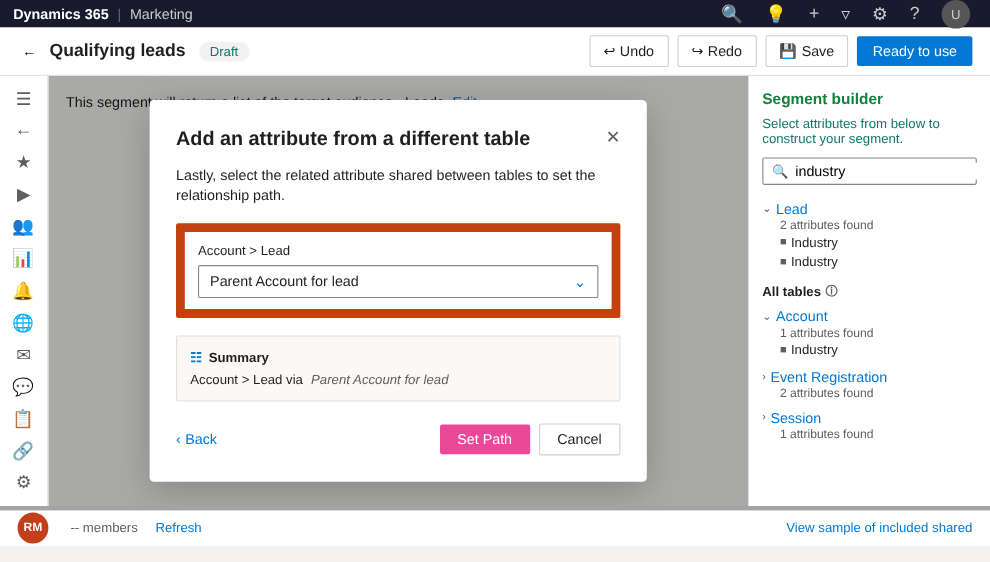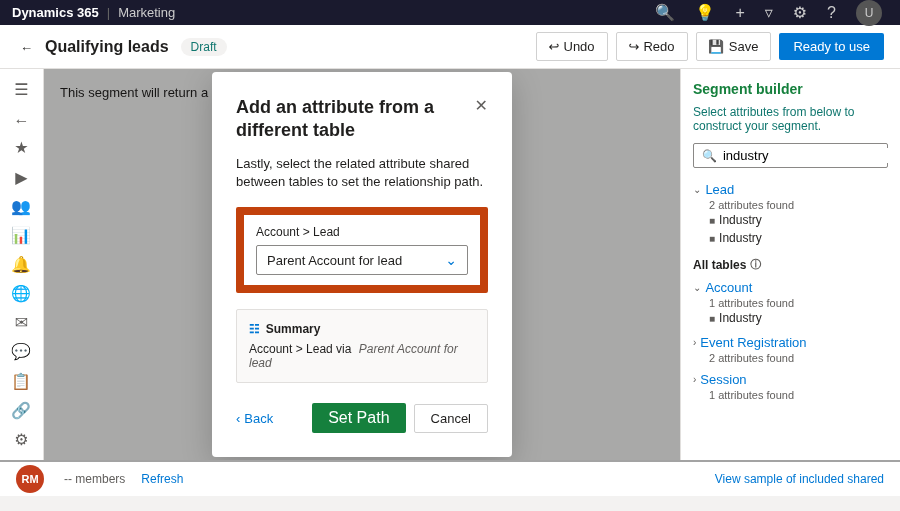--- a/index.html
+++ b/index.html
@@ -129,7 +129,7 @@
     .modal {
       background: white;
       border-radius: 4px;
-      width: 300px;
+      width: 452px;
       padding: 24px;
       box-shadow: 0 8px 32px rgba(0,0,0,0.2);
       position: relative;

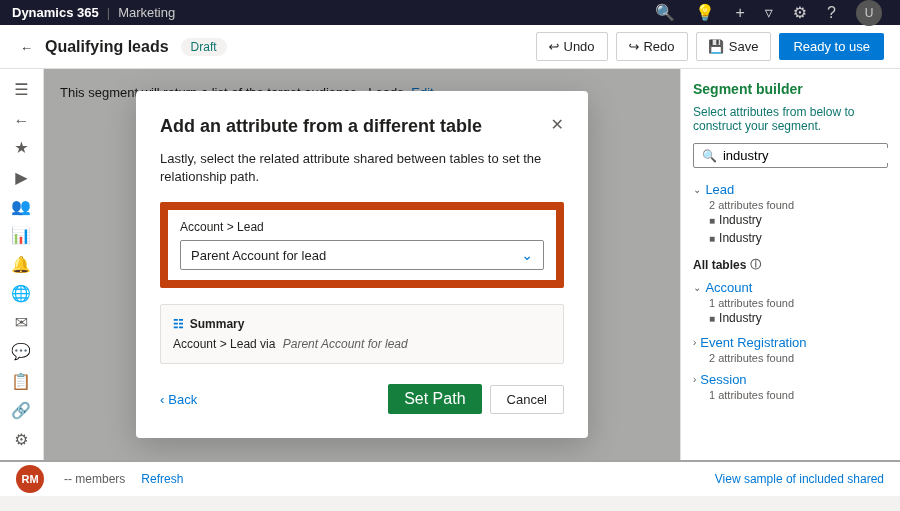--- a/index.html
+++ b/index.html
@@ -168,7 +168,7 @@
 
     .modal-footer { display: flex; align-items: center; gap: 8px; }
     .back-btn { display: flex; align-items: center; gap: 4px; color: #0078d4; background: none; border: none; cursor: pointer; font-size: 13px; margin-right: auto; }
-    .set-path-btn { background: #15803d; color: white; border: none; border-radius: 2px; padding: 6px 16px; font-size: 16px; cursor: pointer; }
+    .set-path-btn { background: #ec4899; color: white; border: none; border-radius: 2px; padding: 6px 16px; font-size: 13px; cursor: pointer; }
     .cancel-btn { background: white; color: #201f1e; border: 1px solid #d0d0d0; border-radius: 2px; padding: 6px 16px; font-size: 13px; cursor: pointer; }
   </style>
 </head>

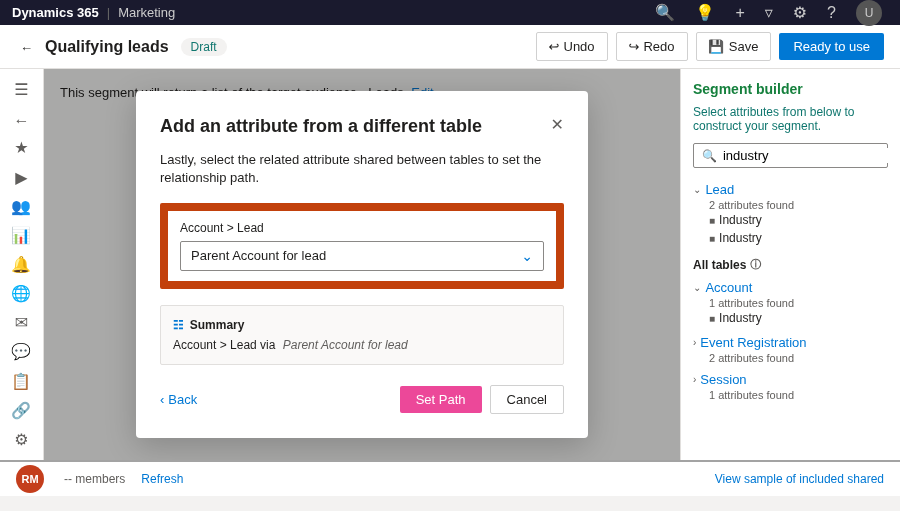--- a/index.html
+++ b/index.html
@@ -104,7 +104,7 @@
     
     .status-bar {
       background: white;
-      border-top: 2px solid #a3a3a3;
+      border-top: 4px solid #a3a3a3;
       height: 36px;
       display: flex; align-items: center;
       padding: 0 16px;

